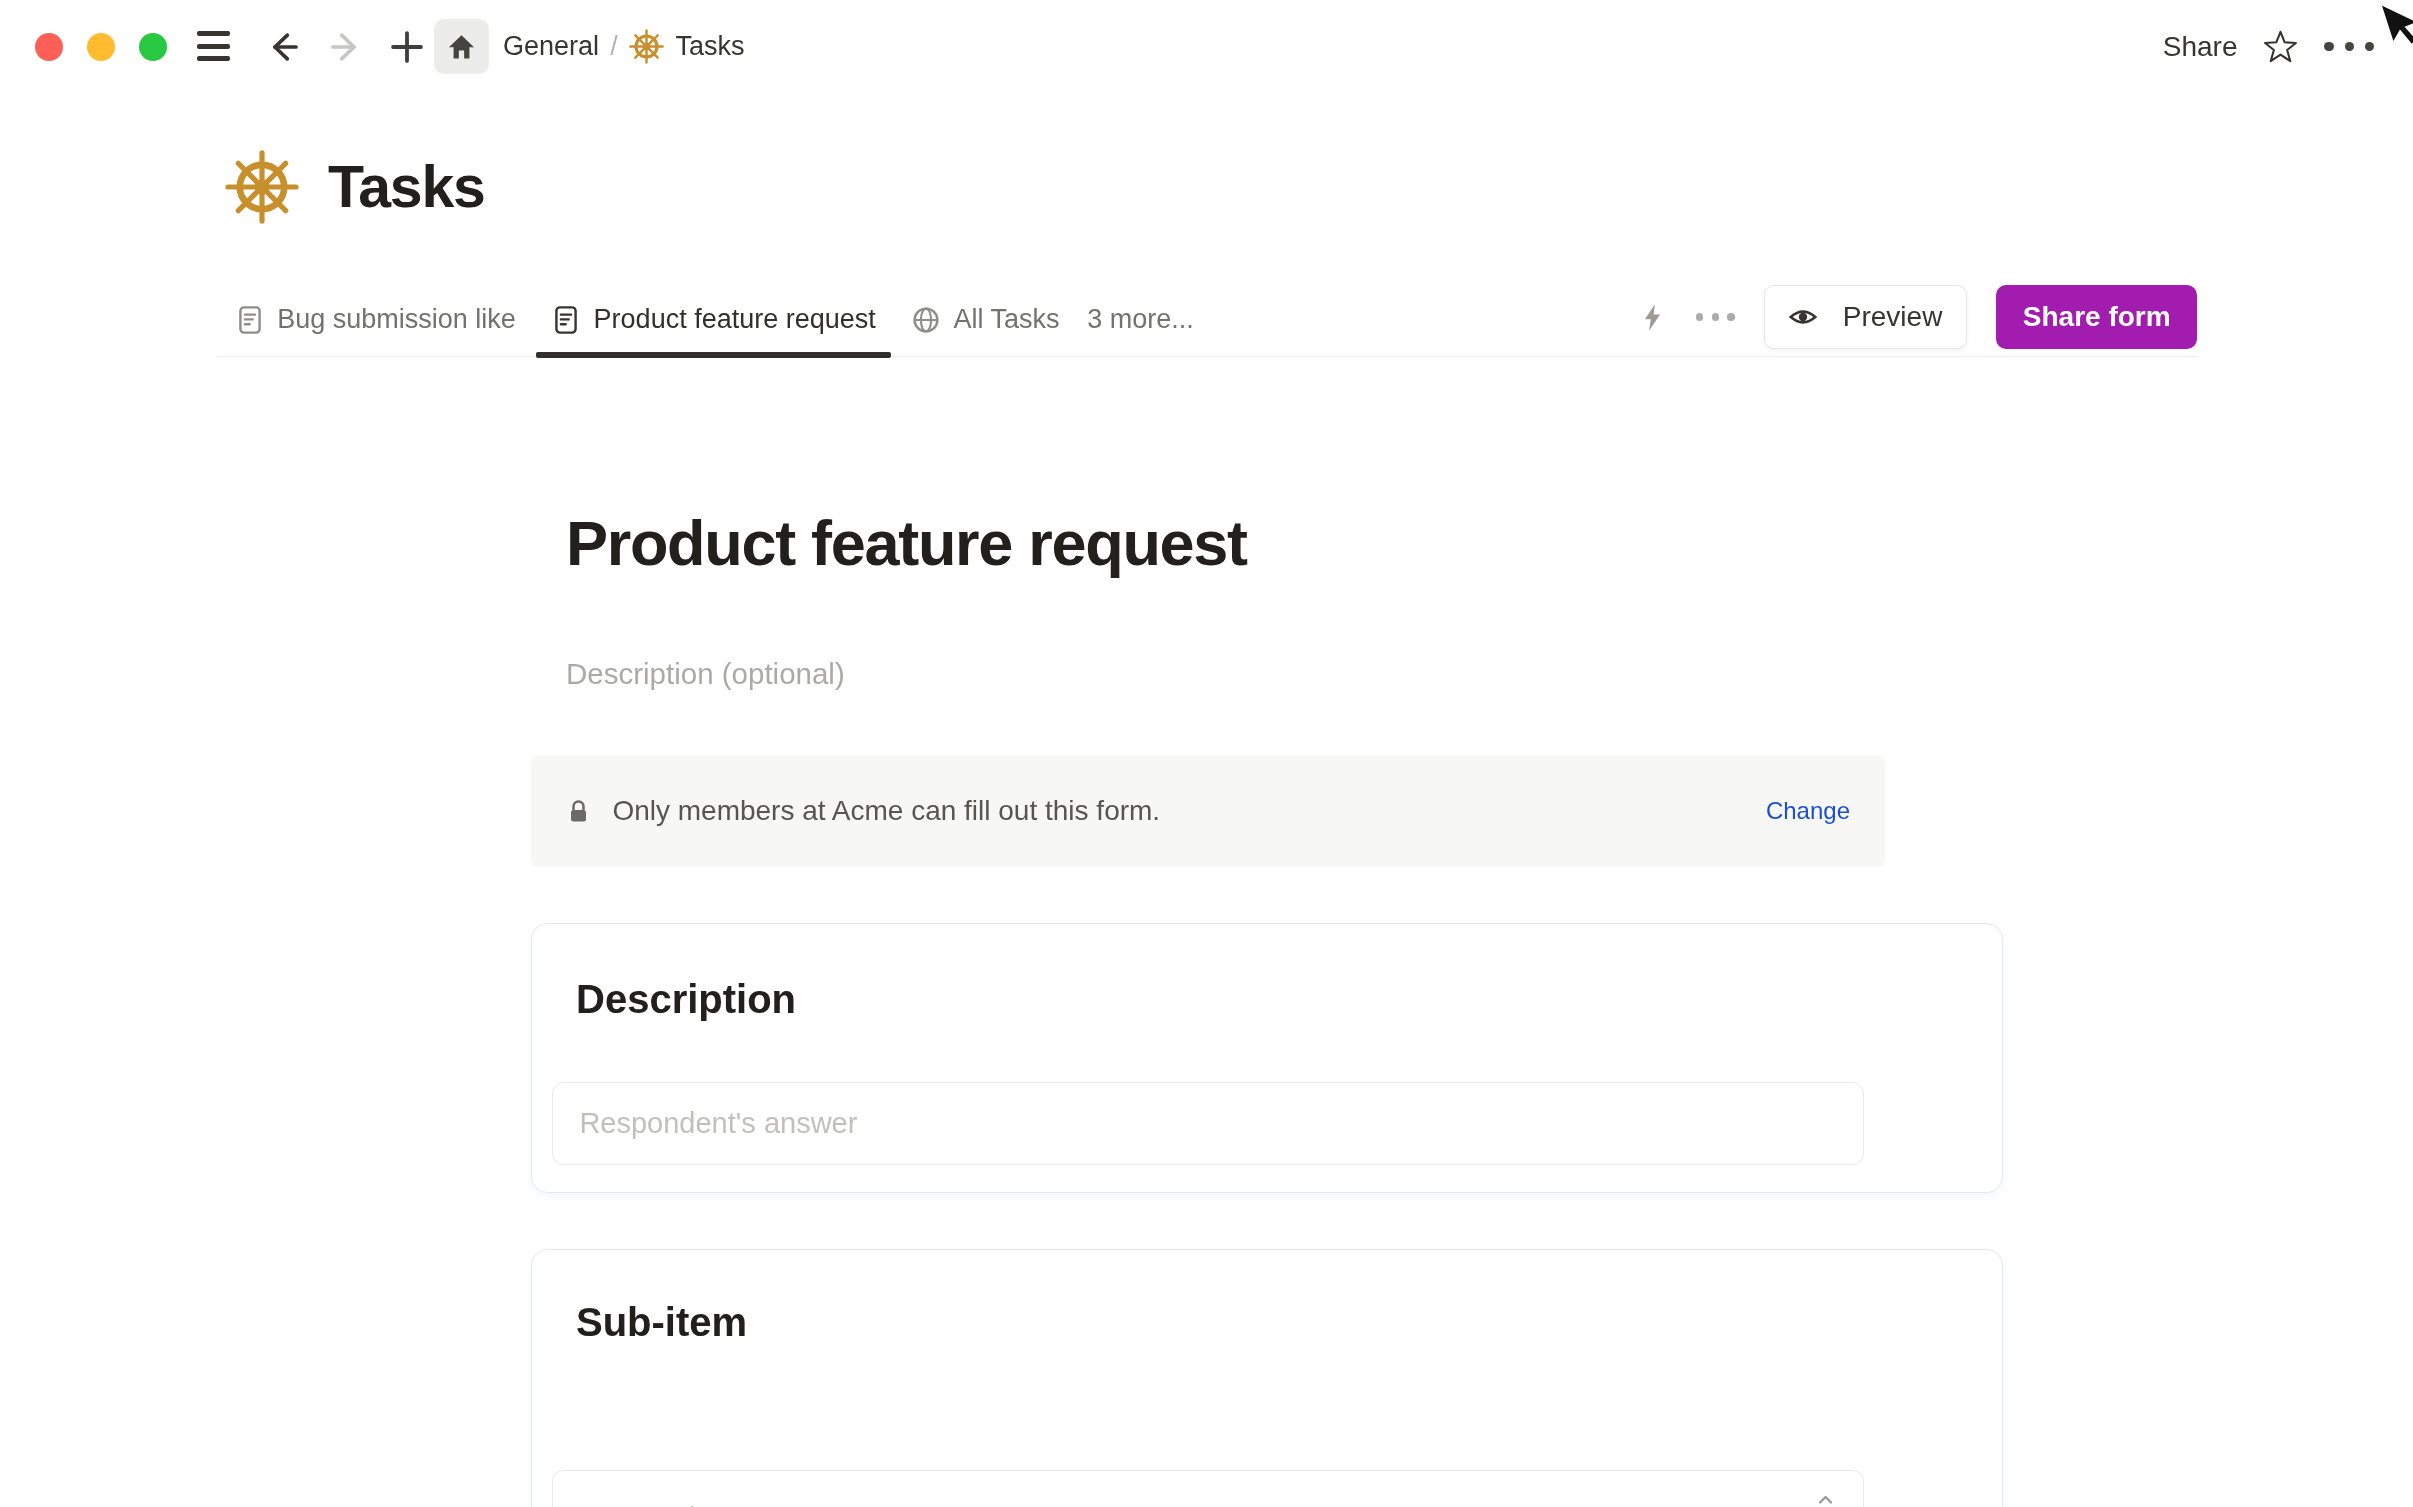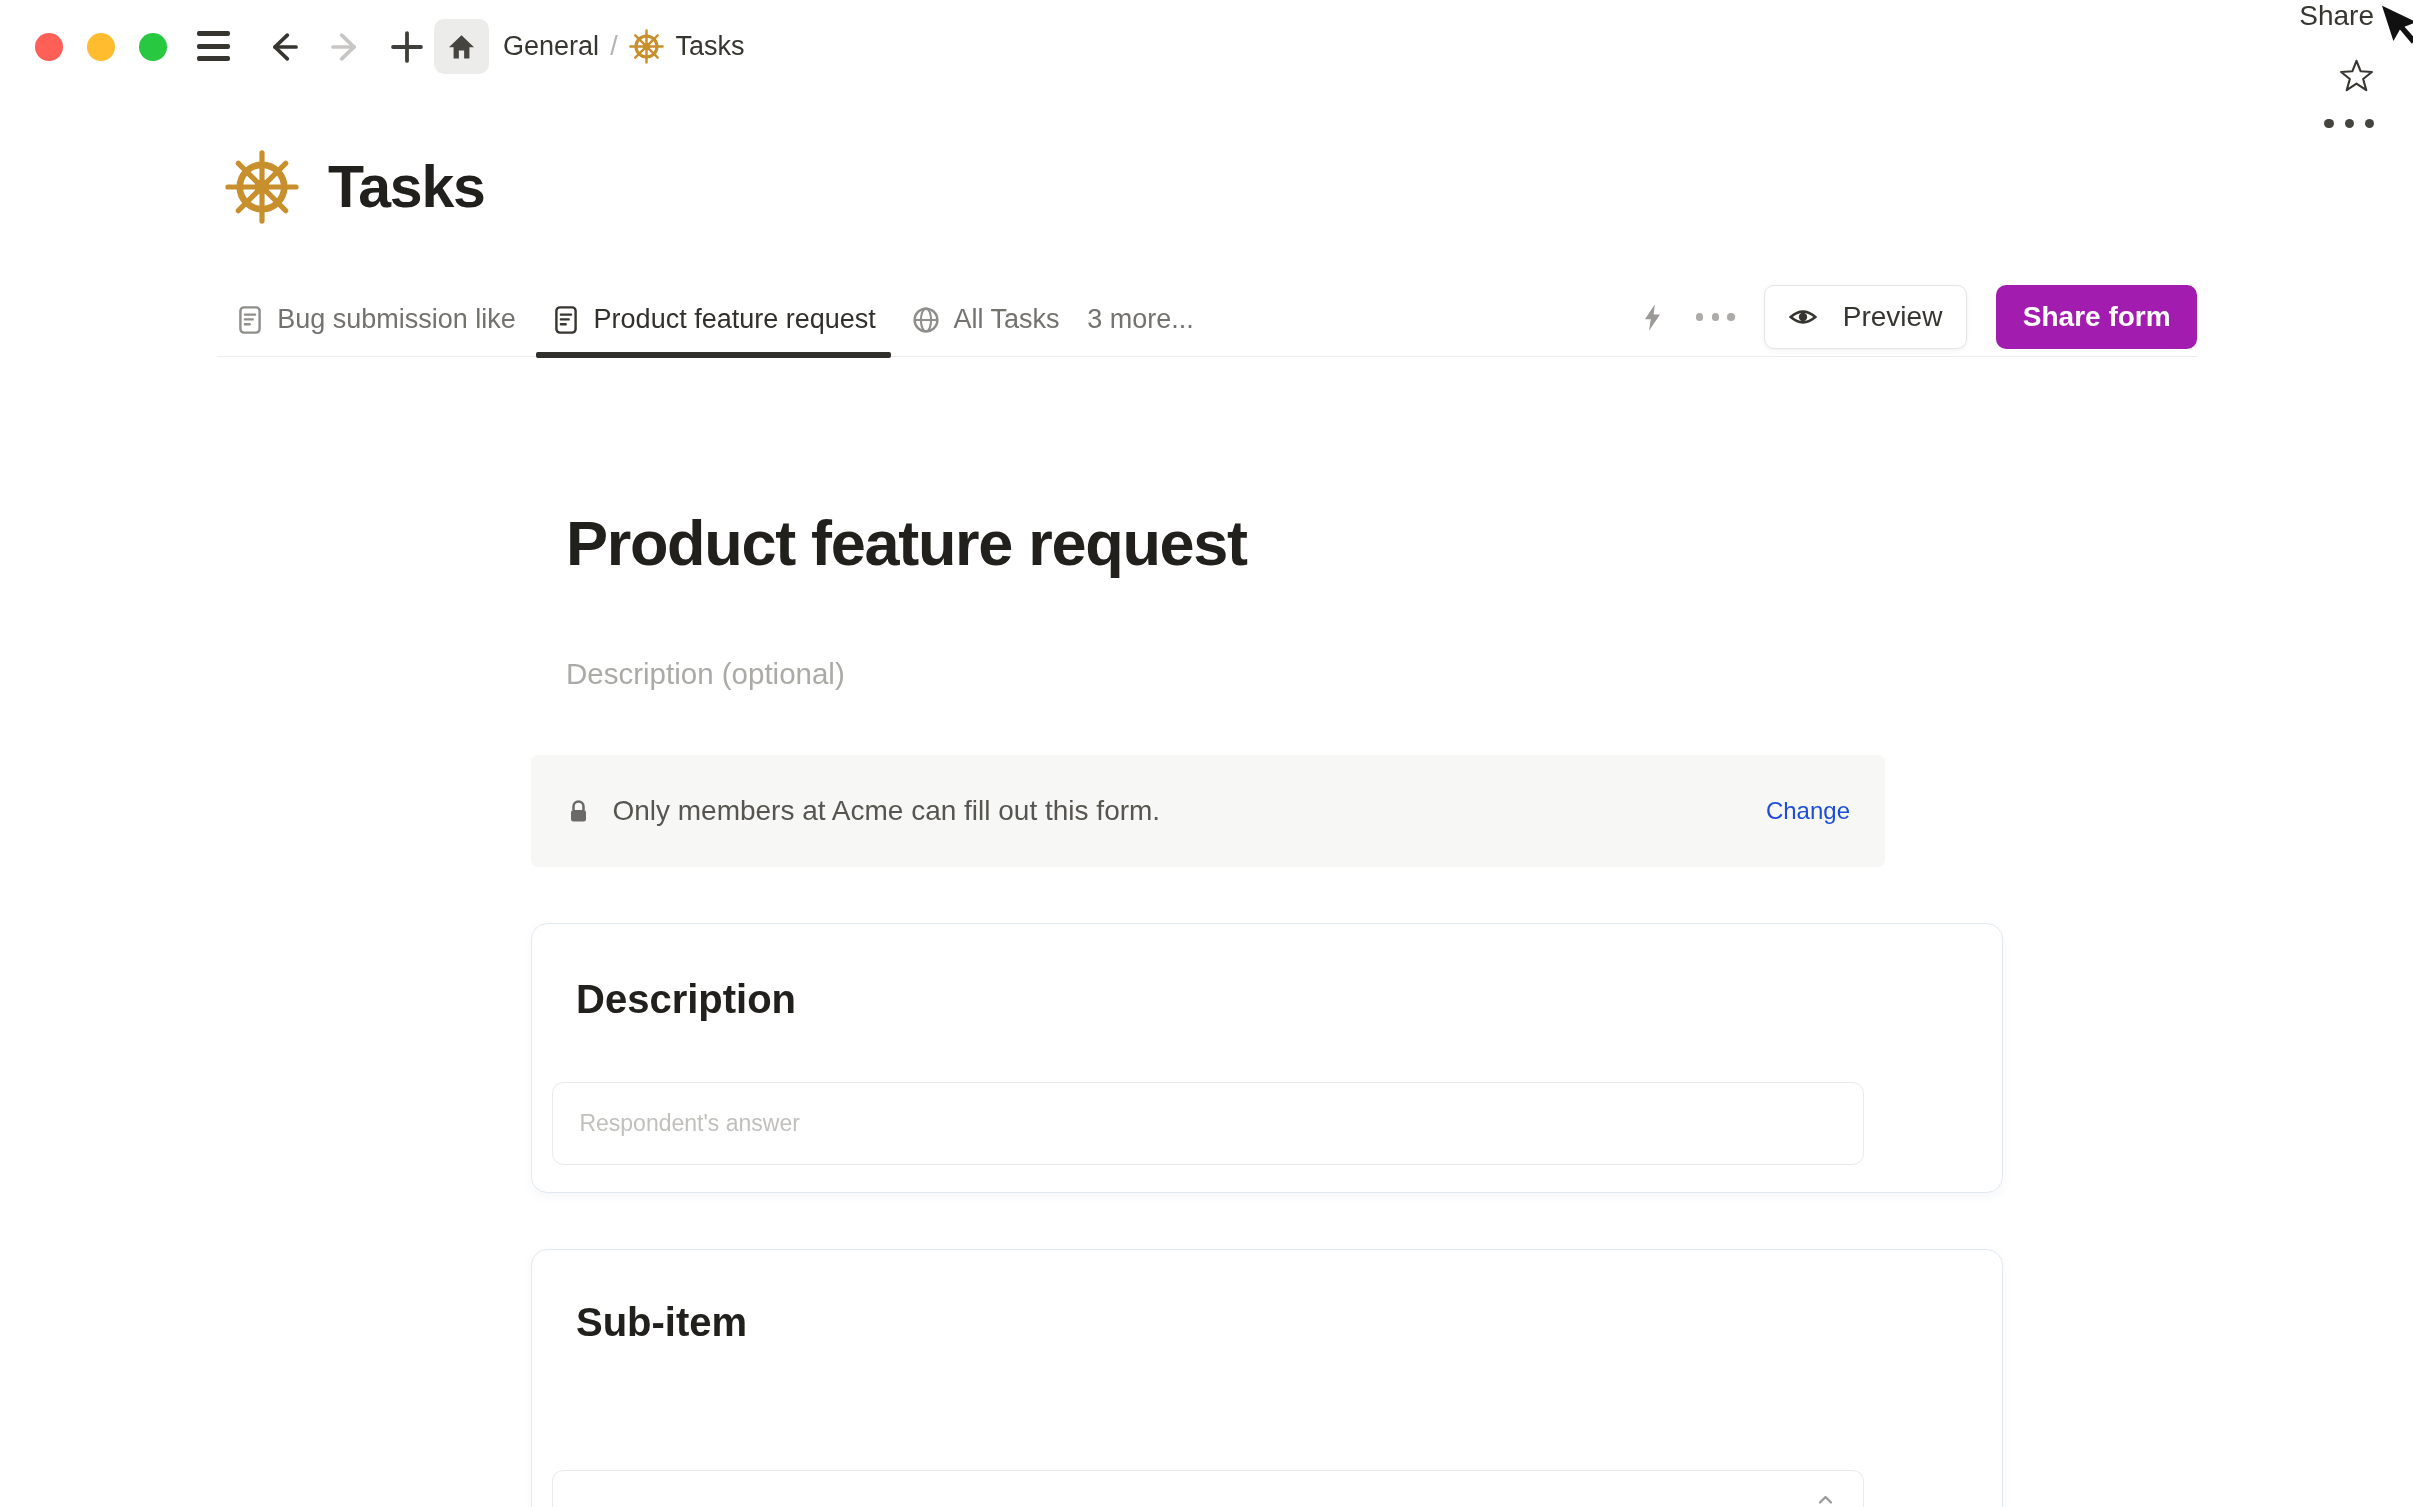--- a/index.html
+++ b/index.html
@@ -26,7 +26,7 @@
     font-size:27px; color:#37352F; }
   .breadcrumb .sep { color:#B3B2AF; }
 
-  .topbar-right { right:39px; top:0; height:93px; display:flex; align-items:flex-end; gap:26px;flex-direction:column; }
+  .topbar-right { right:39px; top:0; height:93px; display:flex; align-items:center; gap:26px; }
   .share-link { font-size:28px; color:#37352F; cursor:pointer; }
   .dots { display:flex; gap:10.7px; }
   .dots i { width:9.4px; height:9.4px; border-radius:50%; background:#45443F; }

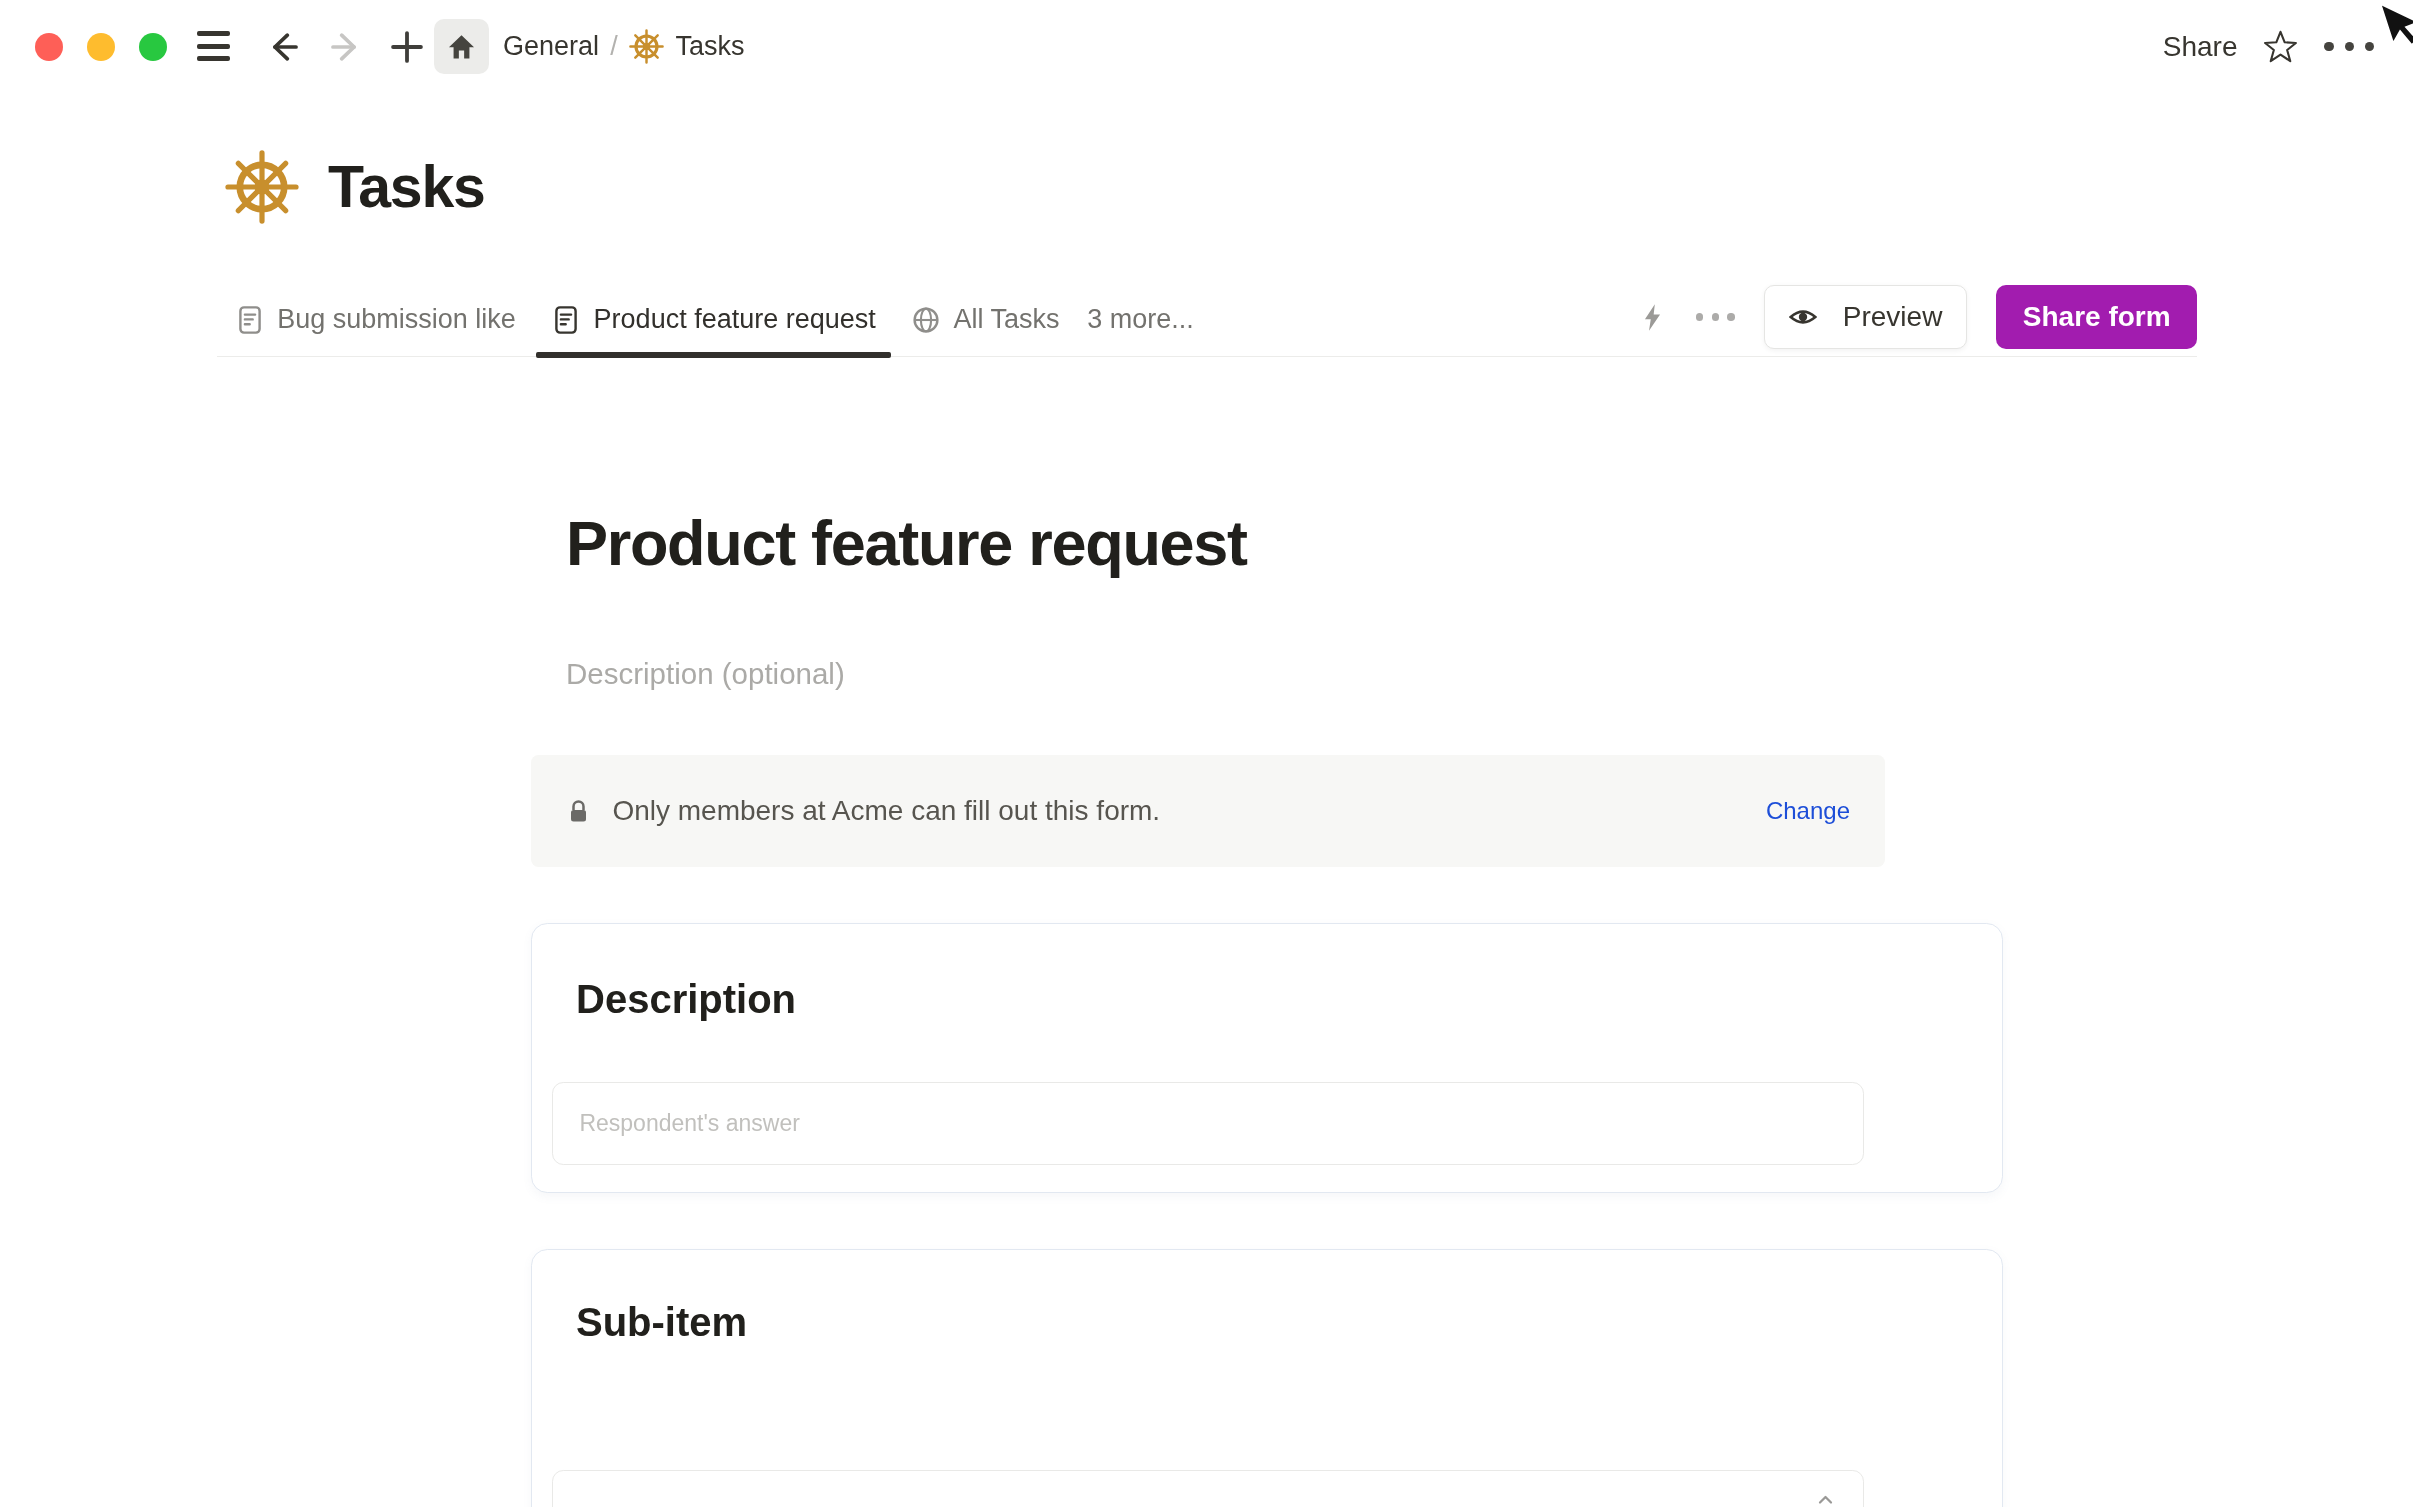--- a/index.html
+++ b/index.html
@@ -85,7 +85,7 @@
   .card1 .answer-wrap { top:158px; height:83px; }
   .card2 .answer-wrap { top:220px; height:96px; }
   .answer-input { width:100%; height:100%; border:1.3px solid #E9E9E7; border-radius:11.3px;
-    padding:0 26.4px; font-size:23px; color:#37352F; background:#fff; outline:none;
+    padding:0 26.4px; font-size:29px; color:#37352F; background:#fff; outline:none;
     font-family:"Liberation Sans","DejaVu Sans",sans-serif; }
   .answer-input::placeholder { color:#C1C0BD; opacity:1; }
   .chevrons { position:absolute; right:26.4px; top:22.6px; color:#9A9997; display:flex; }

